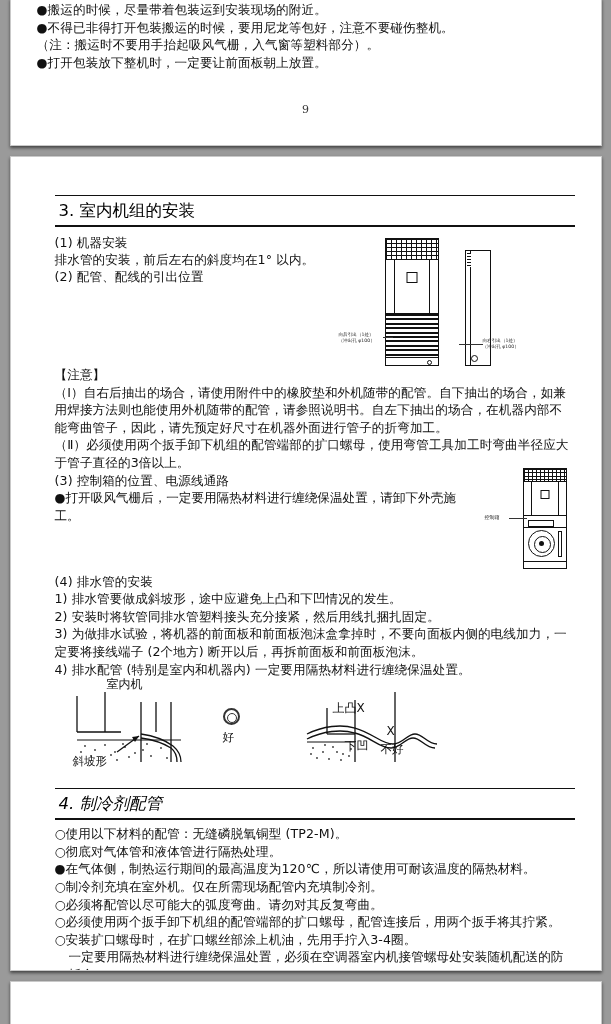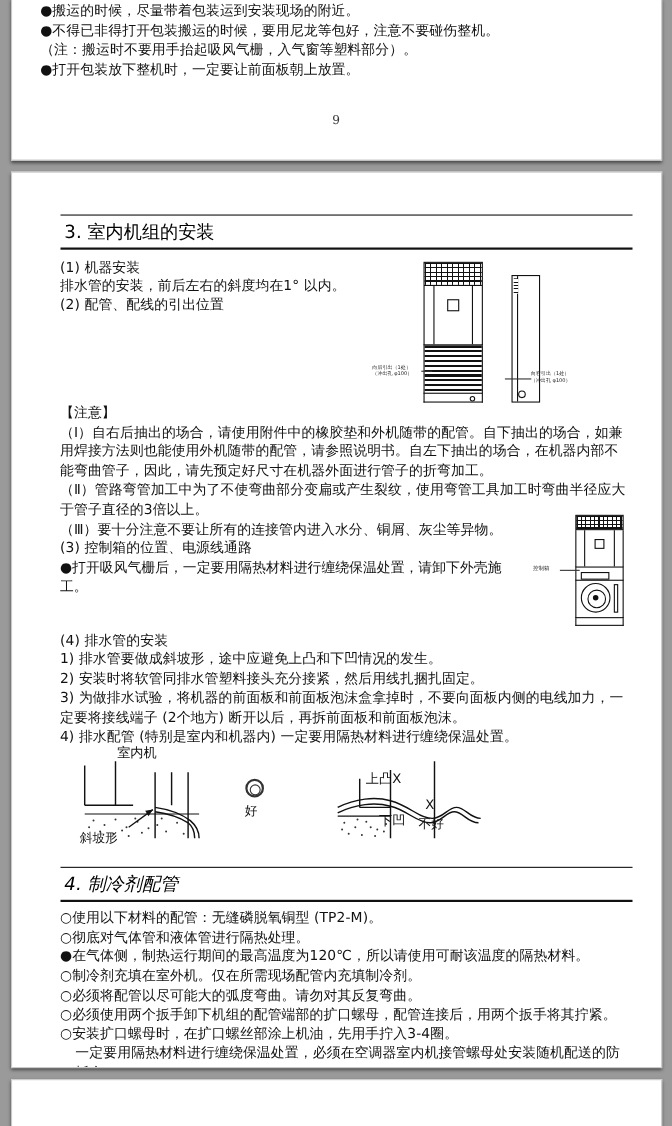--- a/index.html
+++ b/index.html
@@ -215,7 +215,7 @@
     <div style="margin-top:0;">
       <div class="body-line">【注意】</div>
       <div class="body-line">（Ⅰ）自右后抽出的场合，请使用附件中的橡胶垫和外机随带的配管。自下抽出的场合，如兼用焊接方法则也能使用外机随带的配管，请参照说明书。自左下抽出的场合，在机器内部不能弯曲管子，因此，请先预定好尺寸在机器外面进行管子的折弯加工。</div>
-      <div class="body-line">（Ⅱ）管路弯管加工中为了不使弯曲部分变扁或产生裂纹，使用弯管工具加工时弯曲半径应大于管子直径的3倍以上。</div>
+      <div class="body-line">（Ⅱ）必须使用两个扳手卸下机组的配管端部的扩口螺母，使用弯管工具加工时弯曲半径应大于管子直径的3倍以上。</div>
     </div>
 
     <div class="row">

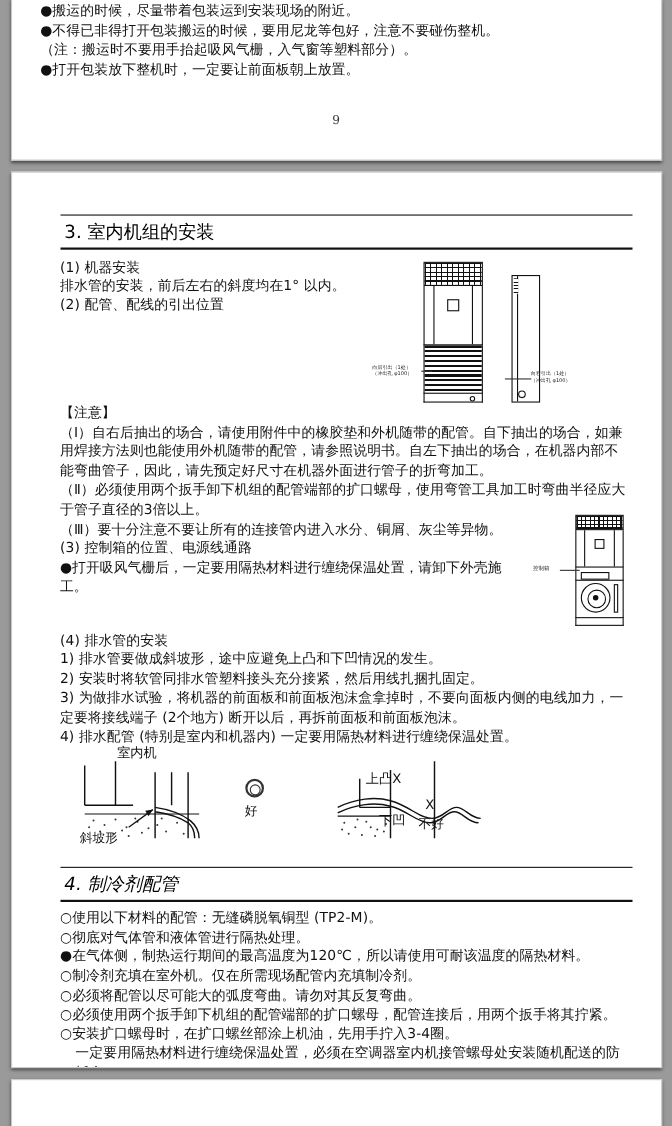--- a/index.html
+++ b/index.html
@@ -220,7 +220,6 @@
 
     <div class="row">
       <div class="col-text" style="padding-right:6px;">
-        <div class="body-line">（Ⅲ）要十分注意不要让所有的连接管内进入水分、铜屑、灰尘等异物。</div>
         <div class="body-line">(3) 控制箱的位置、电源线通路</div>
         <div class="bullet-line">●打开吸风气栅后，一定要用隔热材料进行缠绕保温处置，请卸下外壳施工。</div>
       </div>

